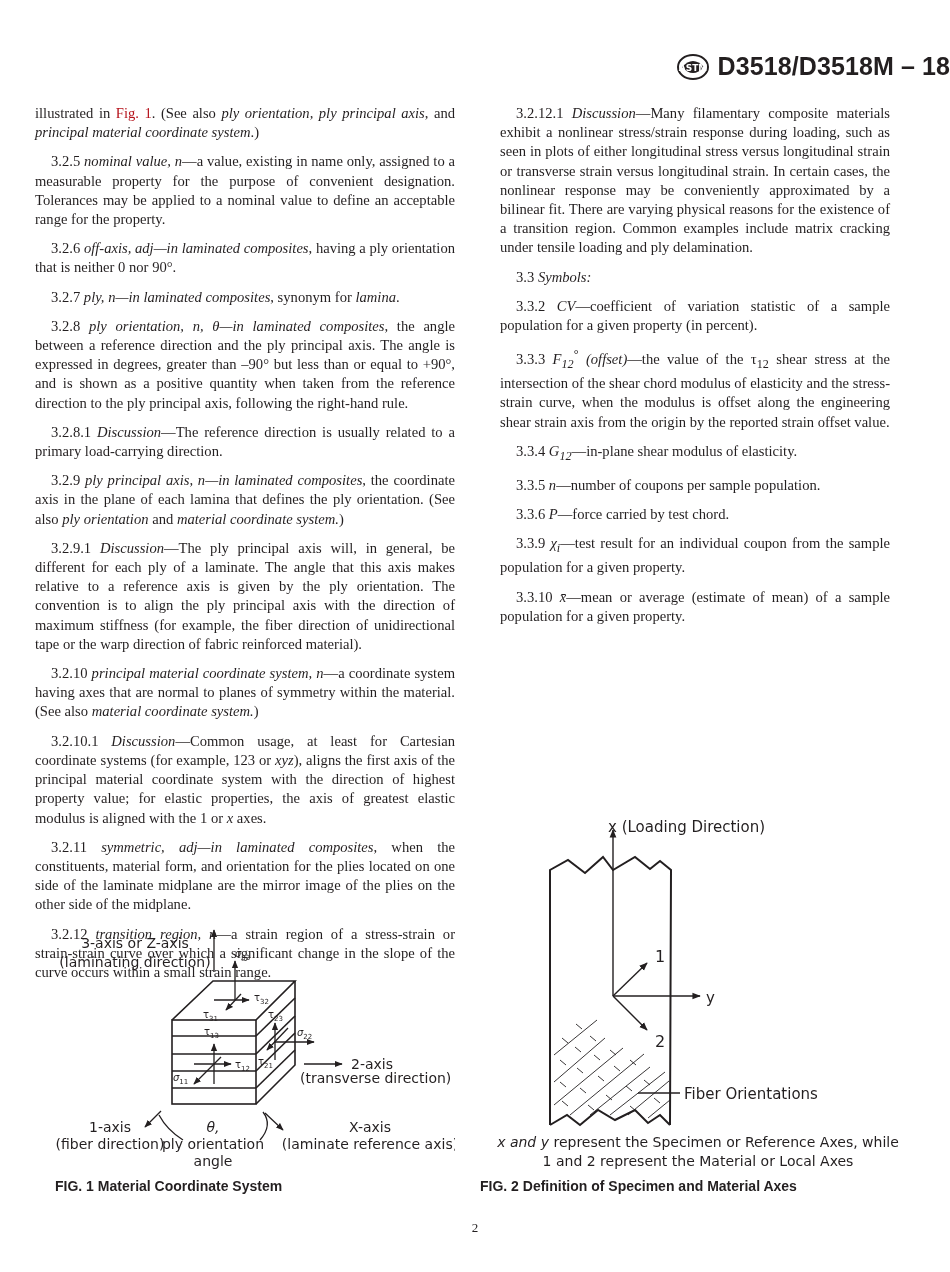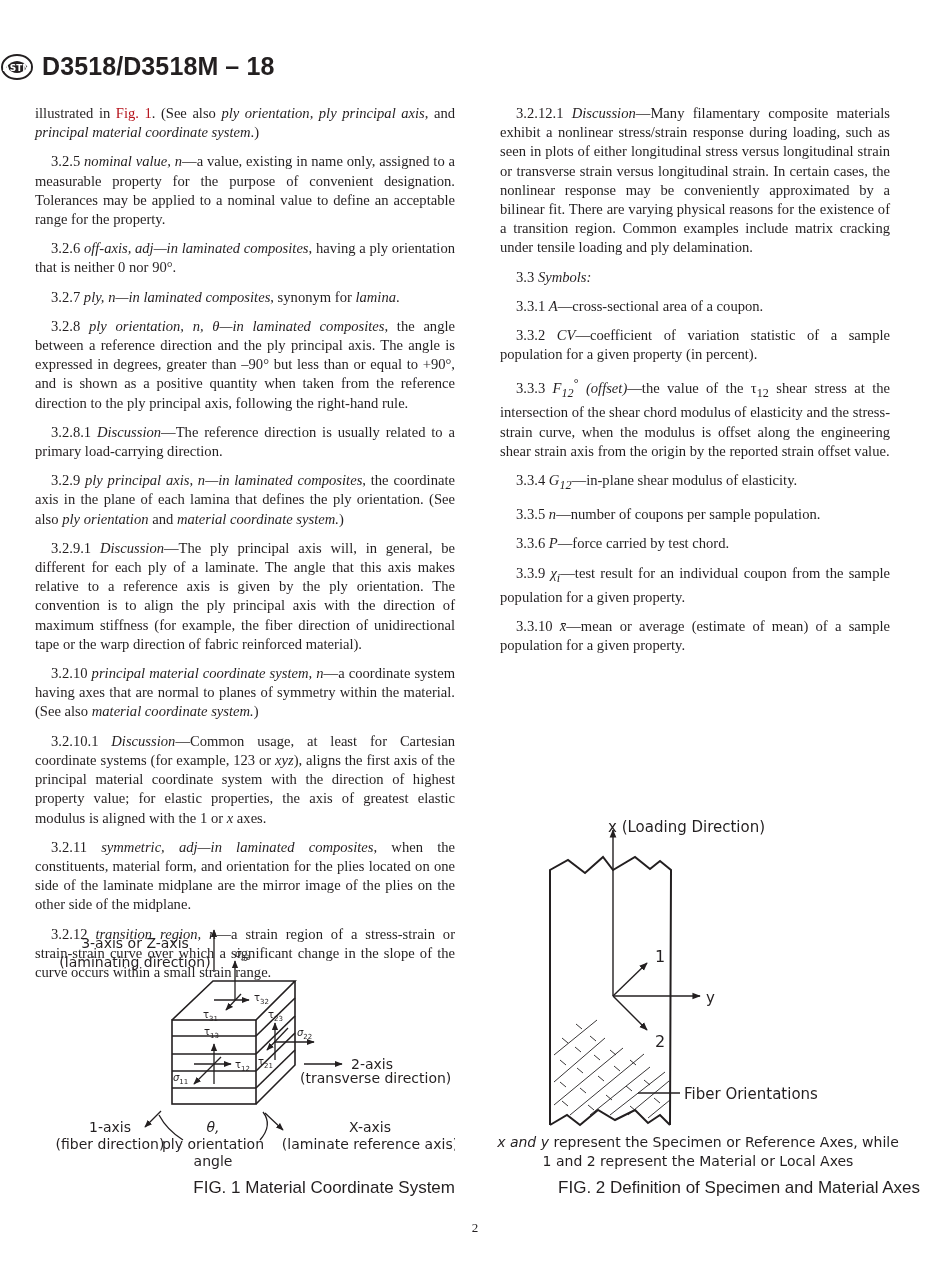--- a/index.html
+++ b/index.html
@@ -4,7 +4,7 @@
 <style>
   html, body { margin: 0; padding: 0; background: #ffffff; }
   body { width: 950px; height: 1272px; position: relative; overflow: hidden; color: #231f20; font-family: "Liberation Serif", serif; }
-  .header { position: absolute; top: 52px; left: 0; width: 950px; text-align: left; }
+  .header { position: absolute; top: 52px; left: 0; width: 950px; text-align: right; }
   .header .logo { display: inline-block; vertical-align: middle; width: 34px; height: 28px; margin-right: 4px; }
   .header .title { display: inline-block; vertical-align: middle; font-family: "Liberation Sans", sans-serif; font-weight: bold; font-size: 25px; letter-spacing: 0.1px; }
   .col { position: absolute; top: 94px; width: 440px; font-size: 14.6px; line-height: 19.2px; text-align: justify; }

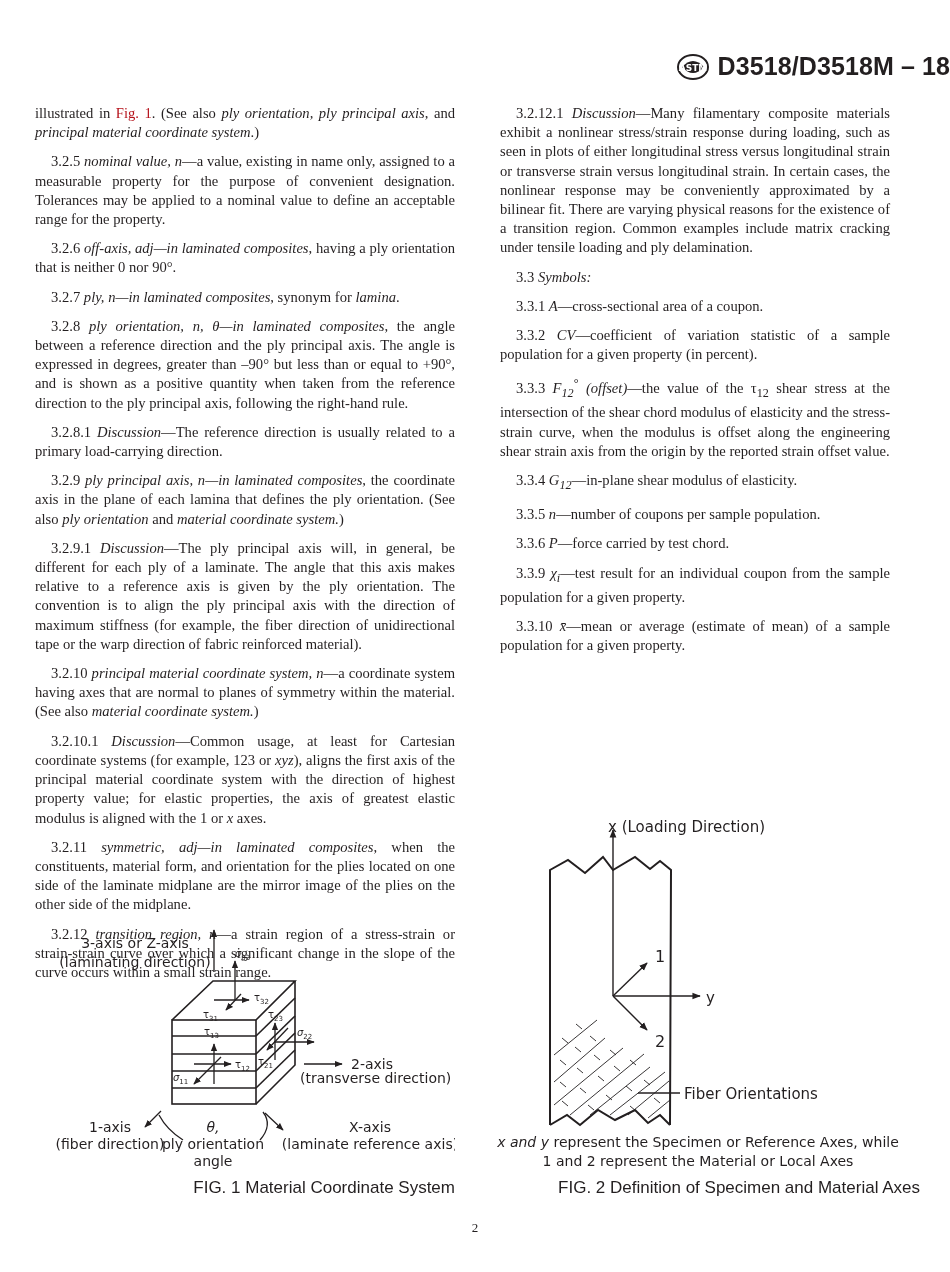--- a/index.html
+++ b/index.html
@@ -50,7 +50,6 @@
 <div class="col right">
   <p><span>3.2.12.1 </span><i>Discussion</i><span>—Many filamentary composite materials exhibit a nonlinear stress/strain response during loading, such as seen in plots of either longitudinal stress versus longitudinal strain or transverse strain versus longitudinal strain. In certain cases, the nonlinear response may be conveniently approximated by a bilinear fit. There are varying physical reasons for the existence of a transition region. Common examples include matrix cracking under tensile loading and ply delamination.</span></p>
   <p class="gap"><span>3.3 </span><i>Symbols:</i></p>
-  <p><span>3.3.1 </span><i>A</i><span>—cross-sectional area of a coupon.</span></p>
   <p class="gap"><span>3.3.2 </span><i>CV</i><span>—coefficient of variation statistic of a sample population for a given property (in percent).</span></p>
   <p class="gap"><span>3.3.3 </span><i>F</i><sub><i>12</i></sub><sup>°</sup><i> (offset)</i><span>—the value of the τ</span><sub>12</sub><span> shear stress at the intersection of the shear chord modulus of elasticity and the stress-strain curve, when the modulus is offset along the engineering shear strain axis from the origin by the reported strain offset value.</span></p>
   <p class="gap"><span>3.3.4 </span><i>G</i><sub><i>12</i></sub><span>—in-plane shear modulus of elasticity.</span></p>

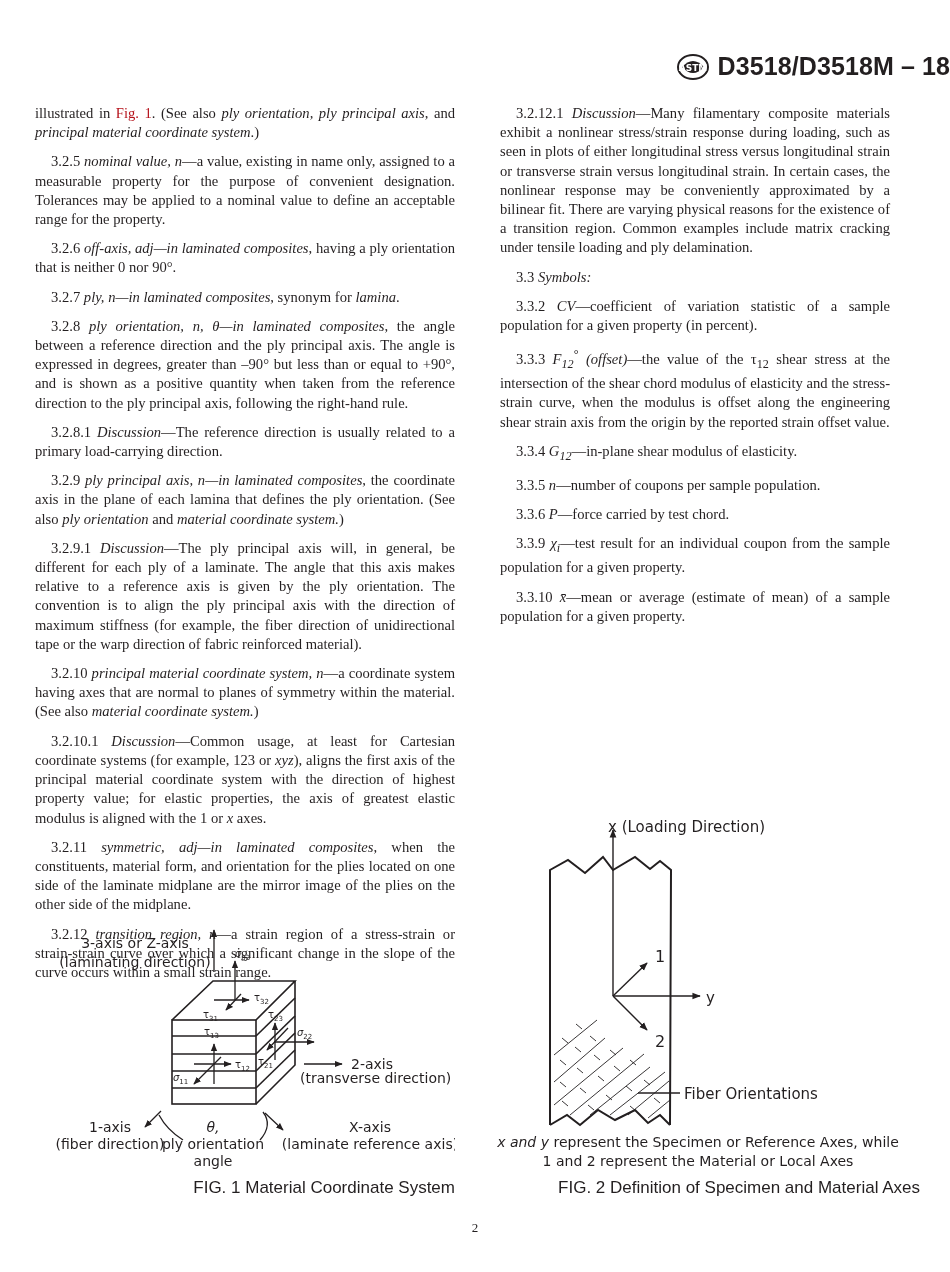--- a/index.html
+++ b/index.html
@@ -16,7 +16,7 @@
   .link { color: #b5121b; }
   i { font-style: italic; }
   .fig { position: absolute; }
-  .fig-caption { position: absolute; font-family: "Liberation Sans", sans-serif; font-weight: normal; font-size: 17px; text-align: right; }
+  .fig-caption { position: absolute; font-family: "Liberation Sans", sans-serif; font-weight: bold; font-size: 14px; text-align: left; }
   .pagenum { position: absolute; top: 1220px; left: 0; width: 950px; text-align: center; font-size: 13px; }
   svg text { font-family: "DejaVu Sans", sans-serif; }
 </style>

